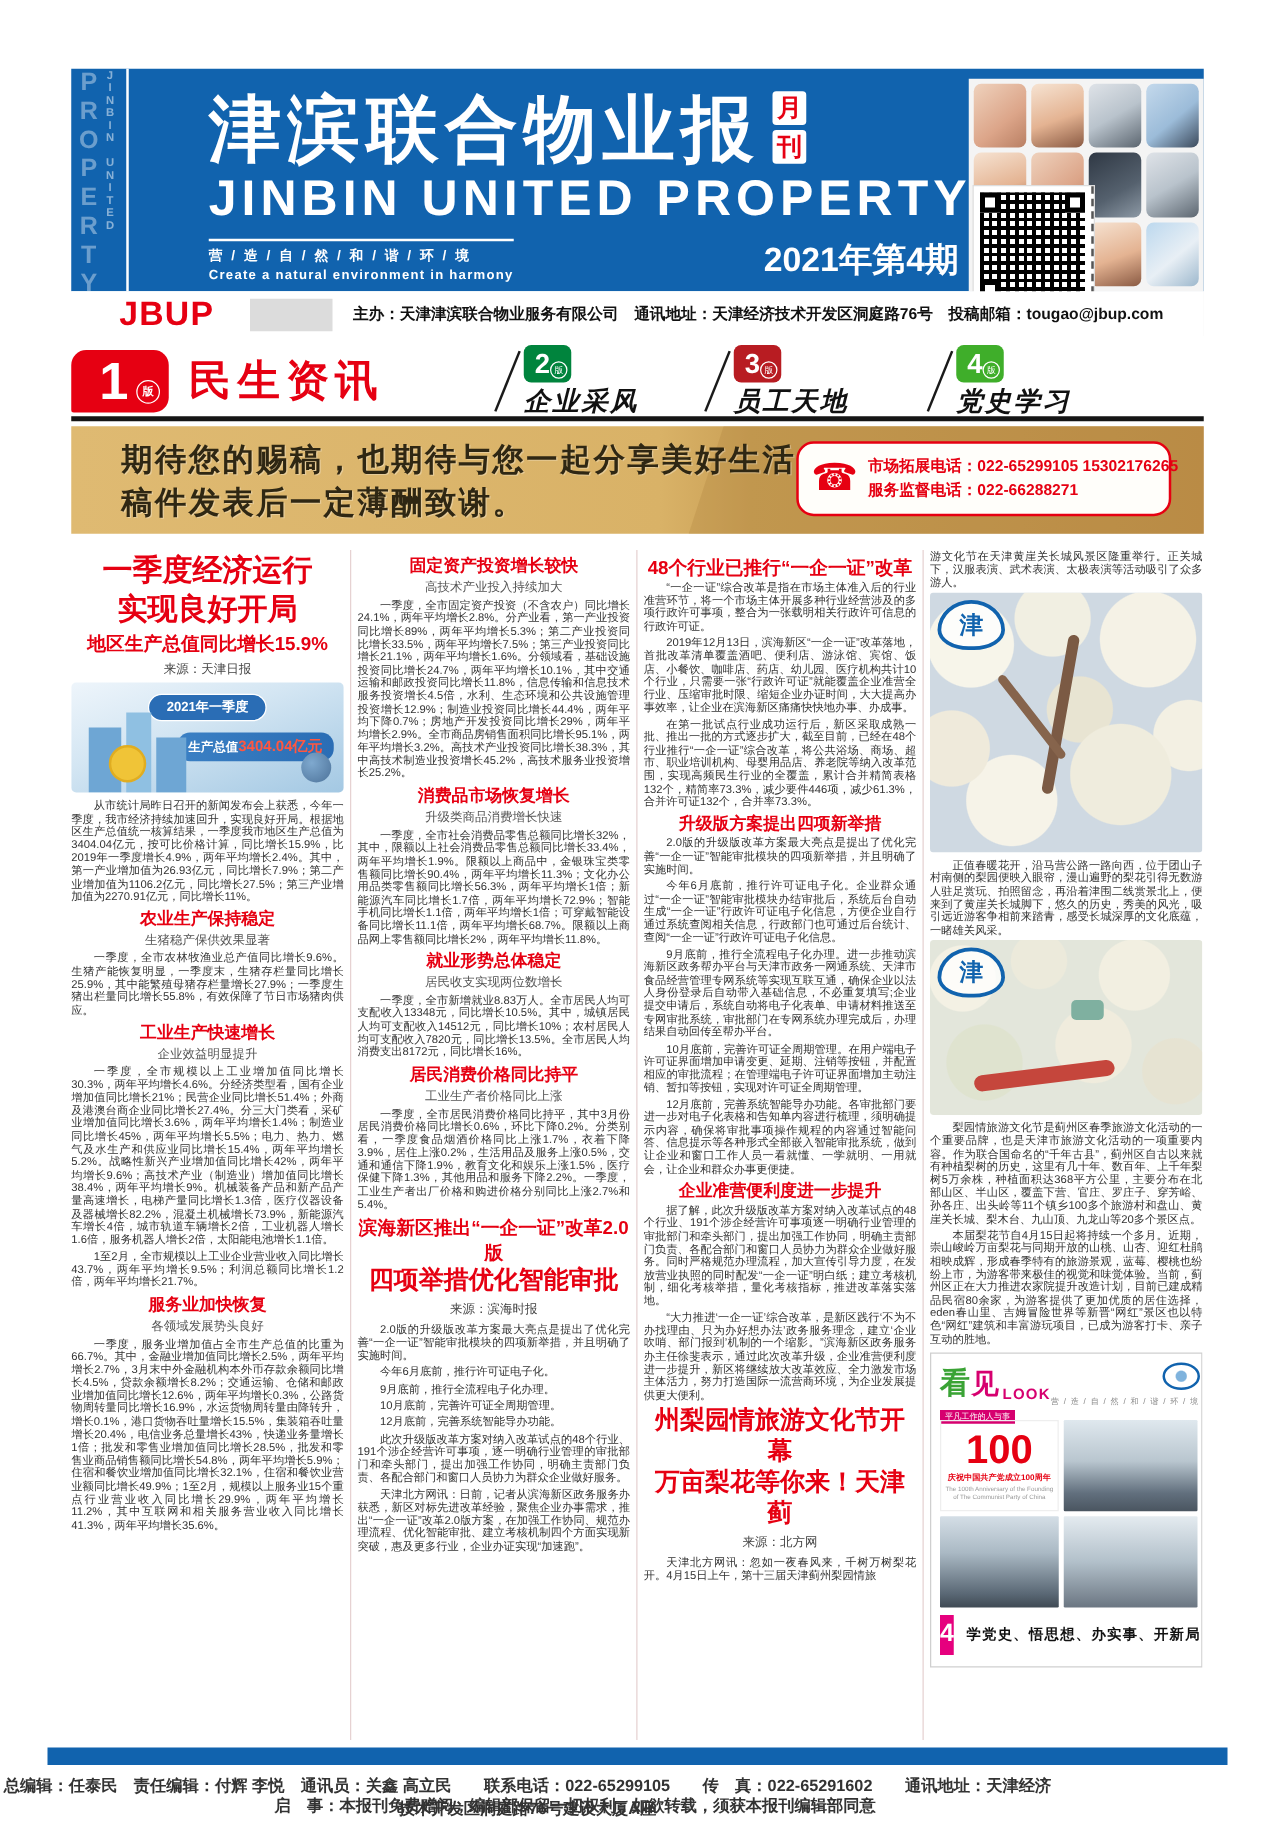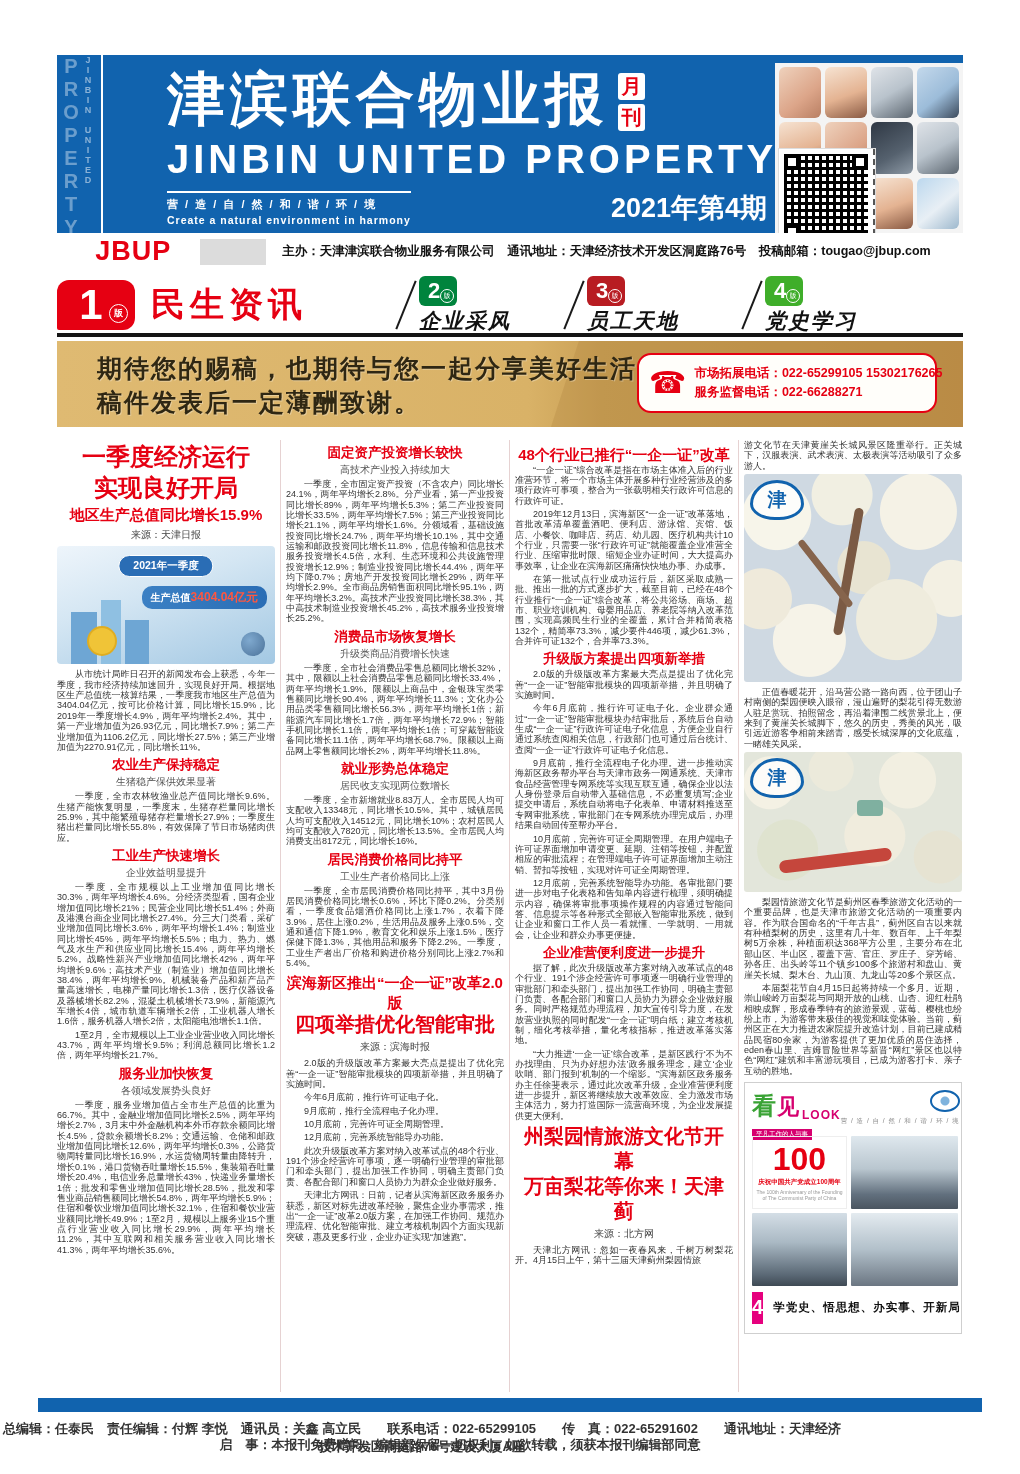--- a/index.html
+++ b/index.html
@@ -15,7 +15,7 @@
   .vtop{writing-mode:vertical-rl;text-orientation:upright;font-weight:700;font-size:9px;
         color:rgba(255,255,255,.5);margin-left:1px;}
   .mh-center{position:absolute;left:110px;top:14px;width:620px;}
-  .mh-title-row{display:flex;align-items:flex-start;}
+  .mh-title-row{display:flex;align-items:flex-end;}
   .cn-title{color:#fff;font-size:58px;font-weight:900;letter-spacing:5px;line-height:1.05;white-space:nowrap;}
   .yuekan{display:flex;flex-direction:column;margin-left:10px;margin-top:4px;}
   .yk-box{width:27px;height:27px;background:#fff;border-radius:3px;margin-bottom:4px;

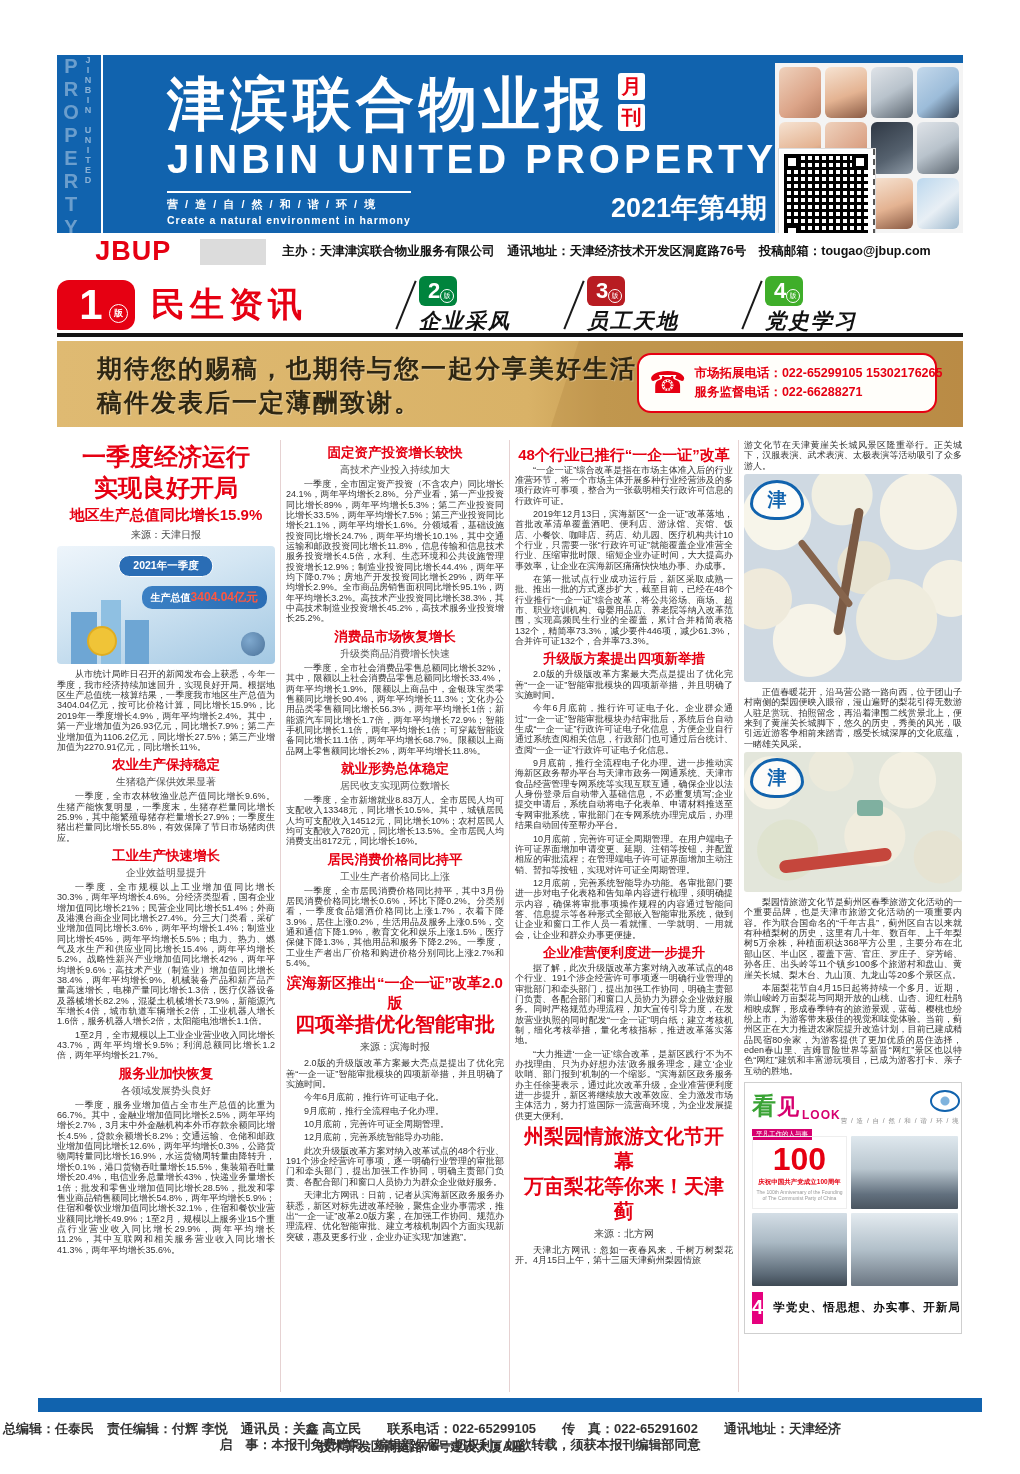--- a/index.html
+++ b/index.html
@@ -106,7 +106,7 @@
   .b-title3{color:#e60012;font-size:20px;font-weight:900;text-align:center;line-height:1.25;margin:0 0 2px;}
 
   
-  .img-info{position:relative;height:118px;border-radius:4px;overflow:hidden;margin:2px 0 5px;
+  .img-info{position:relative;height:88px;border-radius:4px;overflow:hidden;margin:2px 0 5px;
             background:linear-gradient(160deg,#eef5fb 0%,#d4e6f3 40%,#a3c8e3 100%);}
   .info-pill{position:absolute;top:9px;left:50%;transform:translateX(-50%);background:#2a6db5;color:#fff;
              font-size:10.5px;font-weight:700;padding:3px 14px;border-radius:12px;border:1px solid #fff;white-space:nowrap;}

